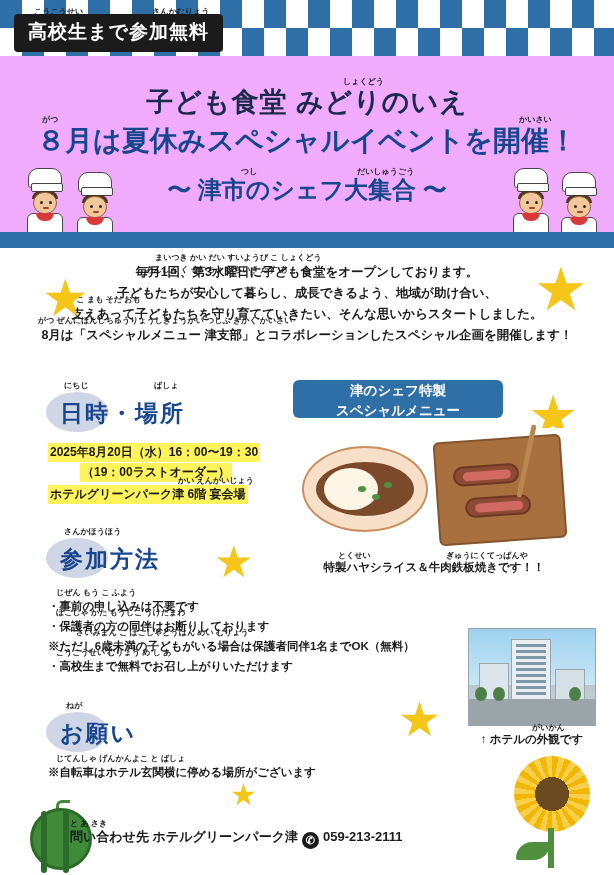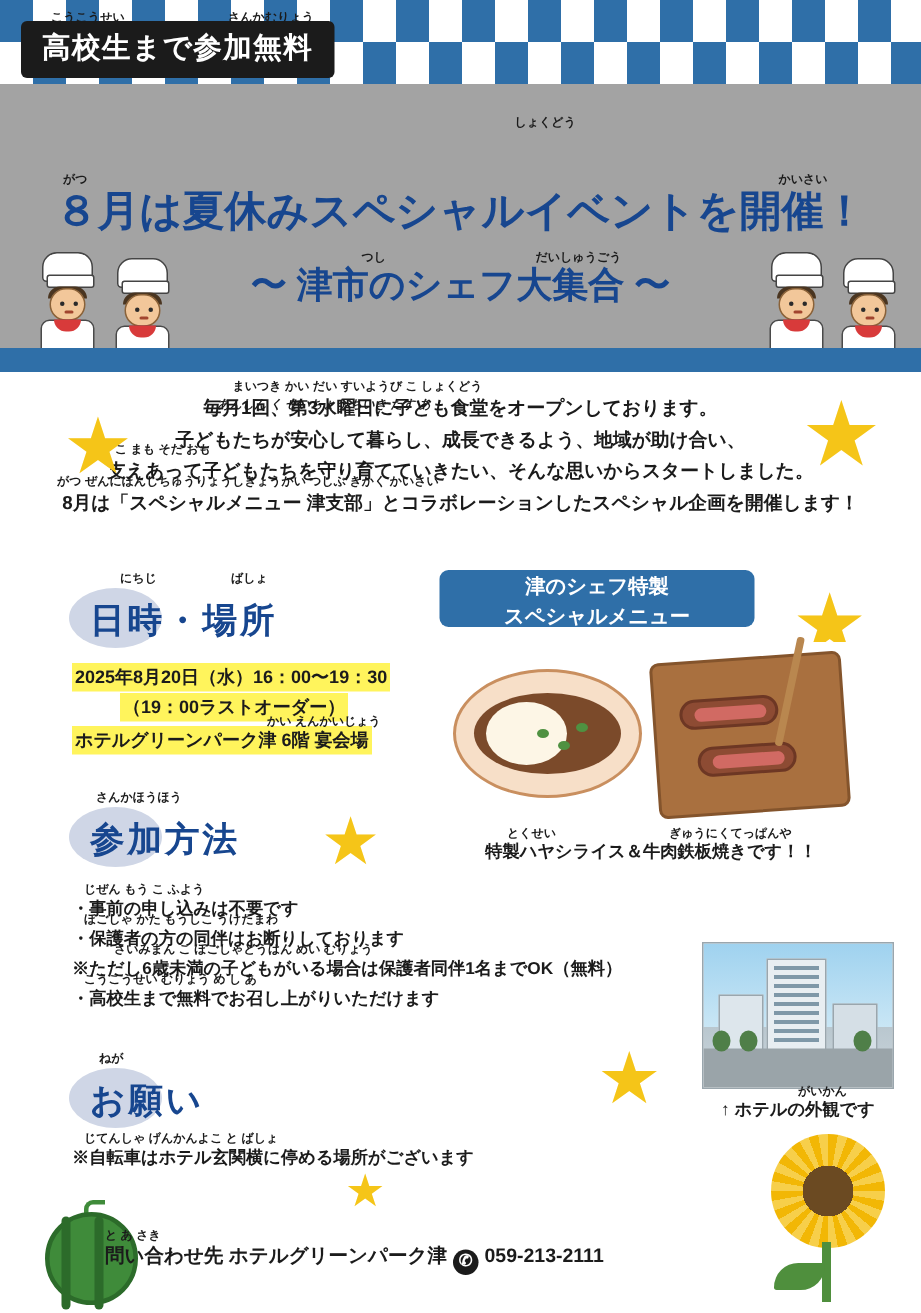--- a/index.html
+++ b/index.html
@@ -54,7 +54,7 @@
   
   .title-zone {
     position: absolute; top: 56px; left: 0; width: 614px; height: 190px;
-    background: #a3a3a3;
+    background: #f0abfc;
   }
   .title1 {
     position: absolute; top: 28px; width: 614px; text-align: center;

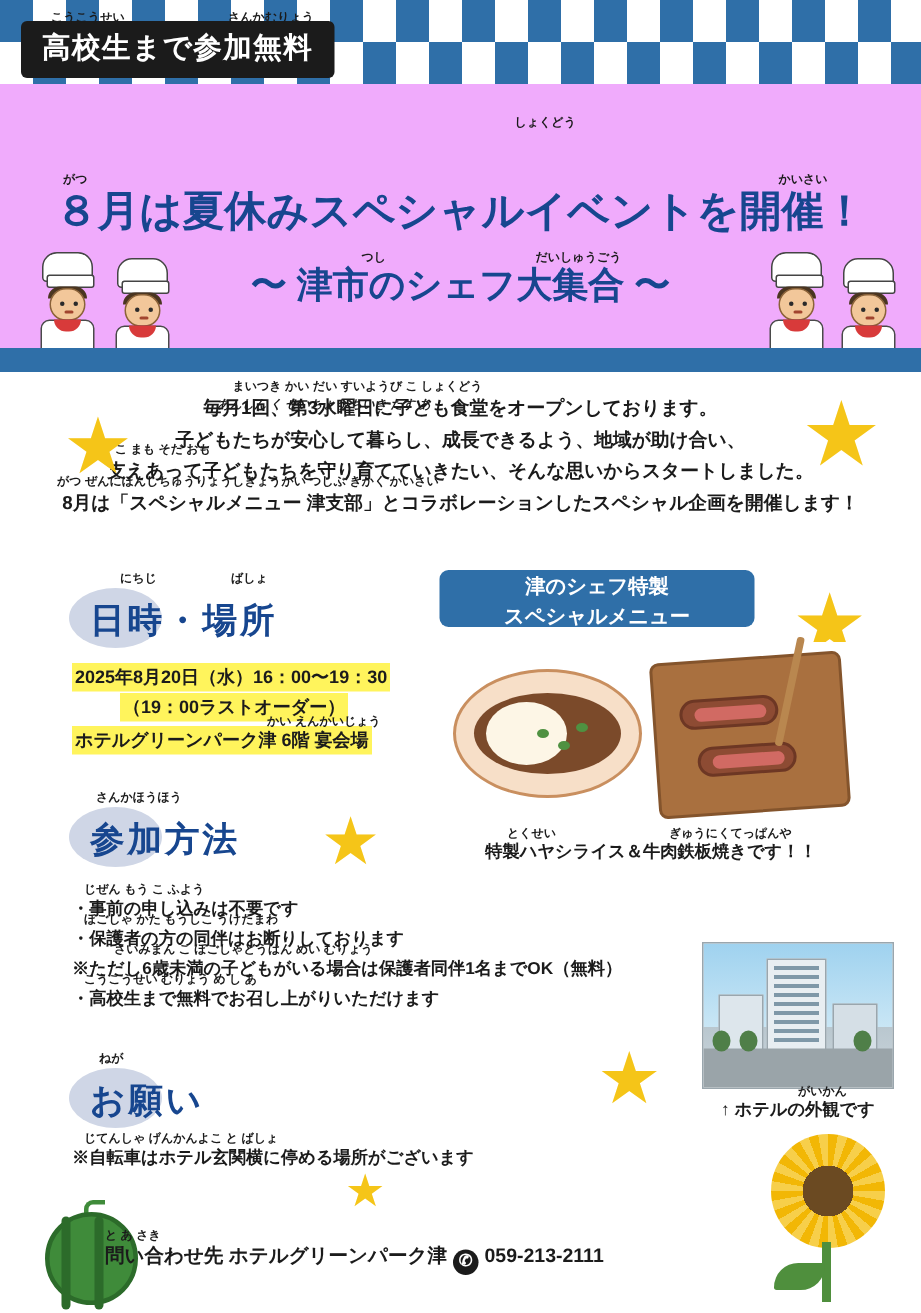--- a/index.html
+++ b/index.html
@@ -292,6 +292,7 @@
 
   <div class="title-zone">
     <span class="ruby" style="left:343px; top:20px;">しょくどう</span>
+    <div class="title1">子ども食堂 みどりのいえ</div>
 
     <span class="ruby" style="left:42px; top:58px;">がつ</span>
     <span class="ruby" style="left:519px; top:58px;">かいさい</span>

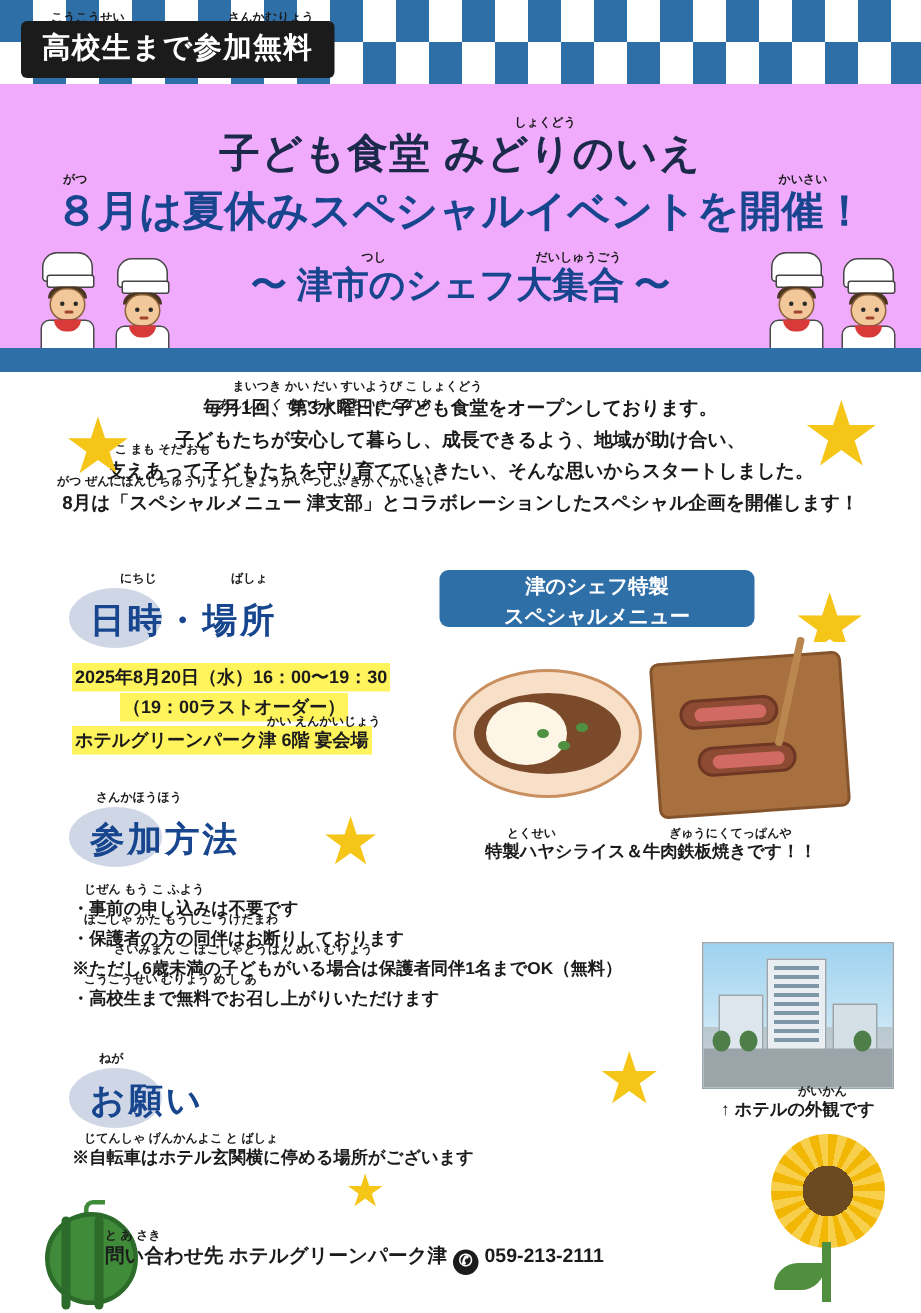--- a/index.html
+++ b/index.html
@@ -366,7 +366,7 @@
 
   <div class="sec" style="left:46px; top:392px;">
     <div class="bubble"></div>
-    <span class="ruby" style="left:34px; top:-12px;font-family:Liberation Mono, monospace;">にちじ</span>
+    <span class="ruby" style="left:18px; top:-12px;font-family:Liberation Mono, monospace;">にちじ</span>
     <span class="ruby" style="left:108px; top:-12px;">ばしょ</span>
     <div class="label">日時・場所</div>
   </div>

